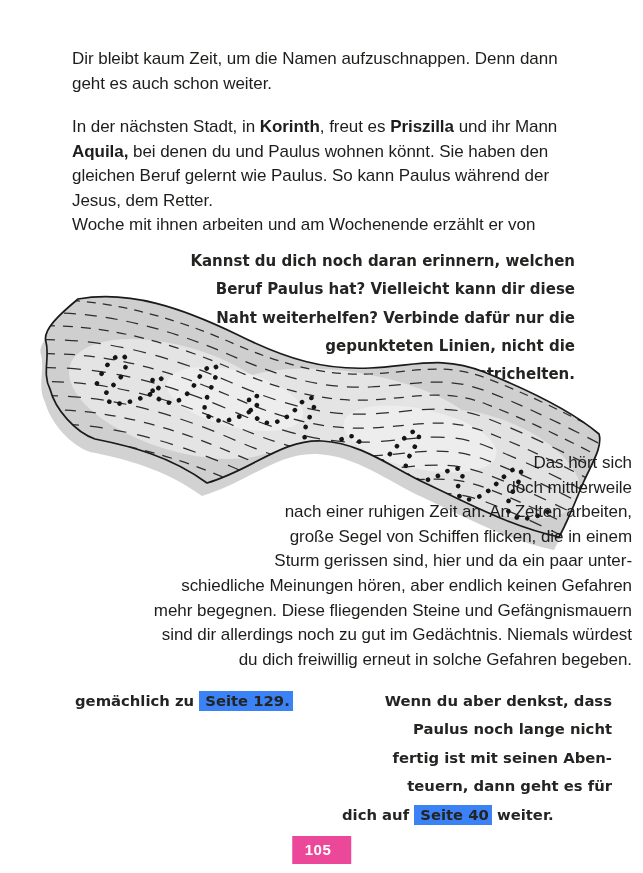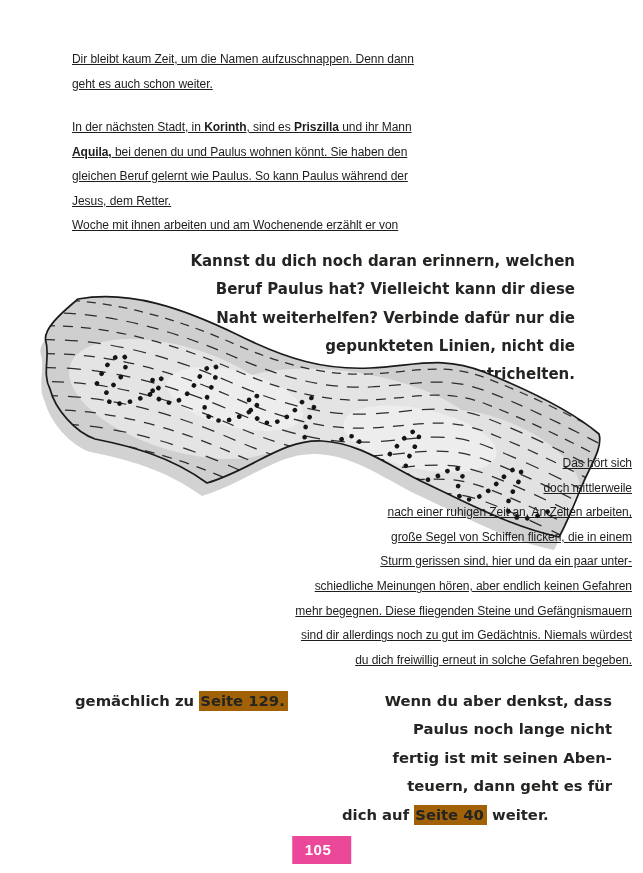--- a/index.html
+++ b/index.html
@@ -12,10 +12,9 @@
     color:#1d1d1b;
   }
   .body-text{
-    font-size:12px;
+    font-size:17px;
     line-height:24.6px;
     letter-spacing:-0.05px;
-    text-decoration:underline;
   }
   .body-text .line{display:block;}
   b, .bold{font-weight:bold;}

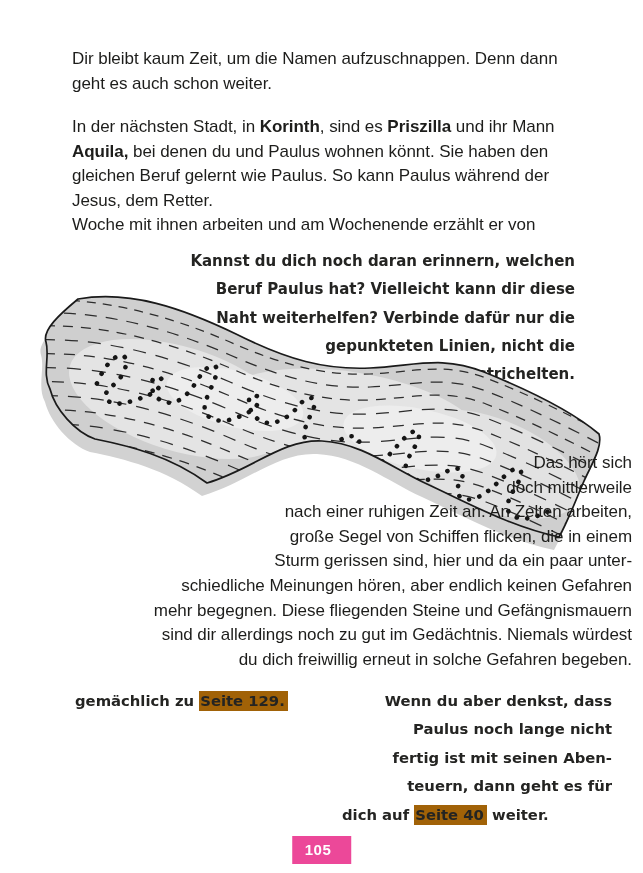--- a/index.html
+++ b/index.html
@@ -65,7 +65,7 @@
   </div>
 
   <div id="para2" class="body-text">
-    <span class="line"><span>In der nächsten Stadt, in </span><b>Korinth</b><span>, sind es </span><b>Priszilla</b><span> und ihr Mann</span></span>
+    <span class="line"><span>In der nächsten Stadt, in </span><b>Korinth</b><span>, freut es </span><b>Priszilla</b><span> und ihr Mann</span></span>
     <span class="line"><b>Aquila,</b><span> bei denen du und Paulus wohnen könnt. Sie haben den</span></span>
     <span class="line">gleichen Beruf gelernt wie Paulus. So kann Paulus während der</span>
     <span class="line">Jesus, dem Retter.</span>

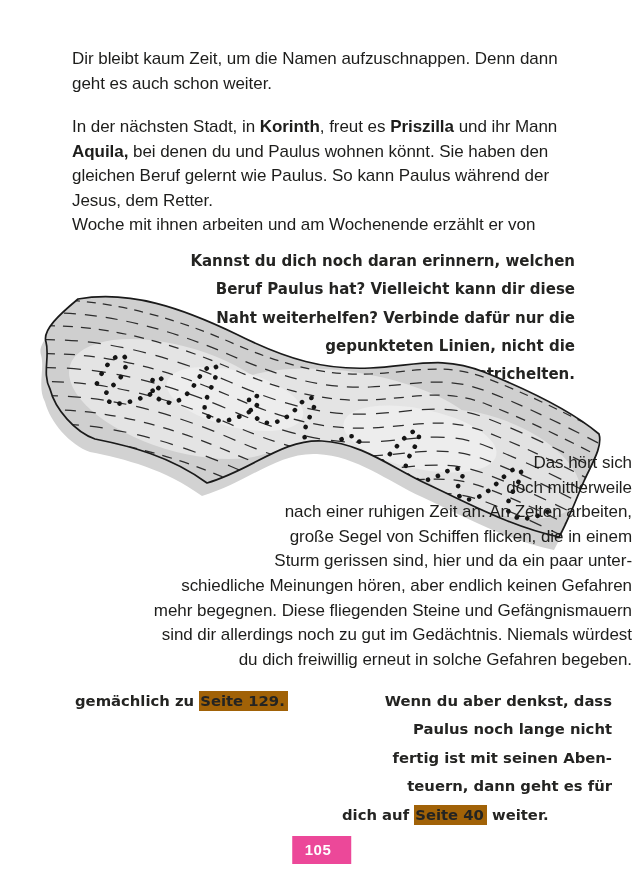--- a/index.html
+++ b/index.html
@@ -42,8 +42,8 @@
   #choice-left{left:75px;width:275px;}
   #choice-right{left:342px;width:270px;}
   .hl{
-    background:#a16207;
-    padding:1px 3px 2px 1px;
+    background:#3b82f6;
+    padding:1px 3px 2px 6px;
   }
   #page-badge{
     position:absolute;left:50%;top:836px;

